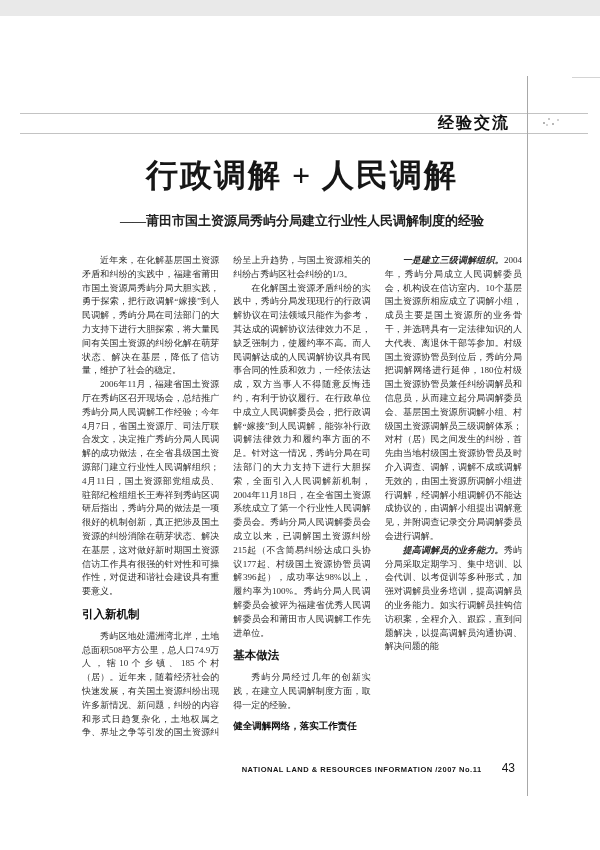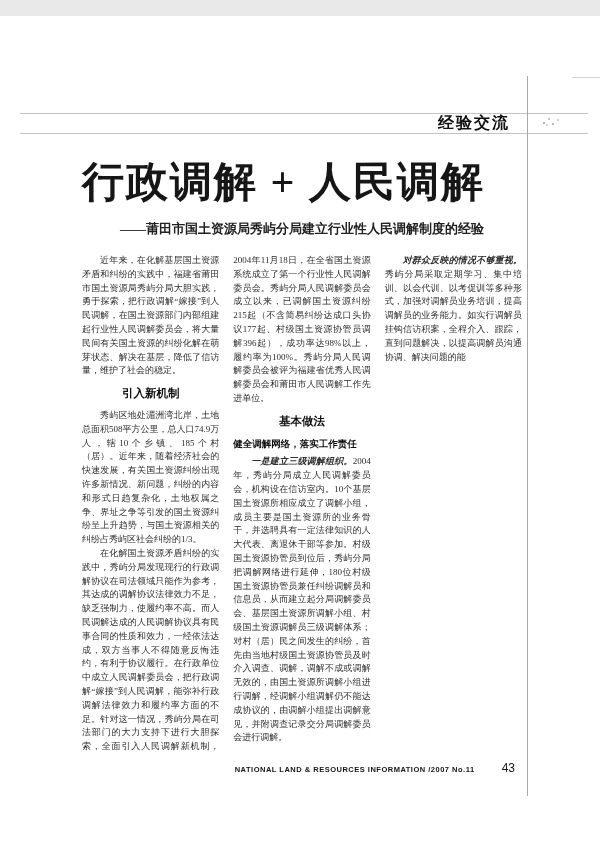--- a/index.html
+++ b/index.html
@@ -42,8 +42,8 @@
   
   .title {
     position:absolute; left:82px; width:440px; top:138px;
-    text-align:left;
-    font-size:42px; font-weight:bold; letter-spacing:2px;
+    text-align:center;
+    font-size:32px; font-weight:bold; letter-spacing:2px;
     color:#161616;
   }
   .subtitle {

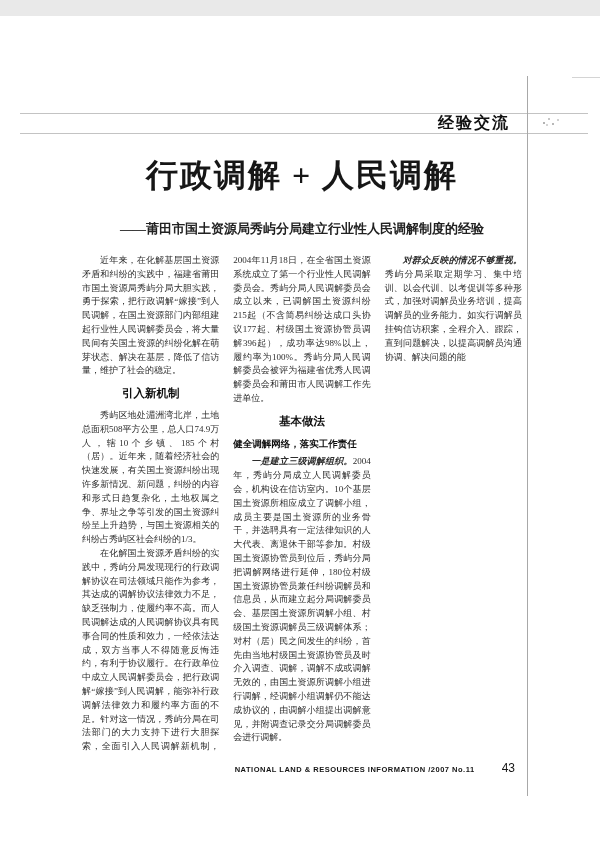--- a/index.html
+++ b/index.html
@@ -47,7 +47,7 @@
     color:#161616;
   }
   .subtitle {
-    position:absolute; left:60px; width:484px; top:204px;
+    position:absolute; left:60px; width:484px; top:196px;
     text-align:center;
     font-size:13px; font-weight:bold; color:#222;
   }

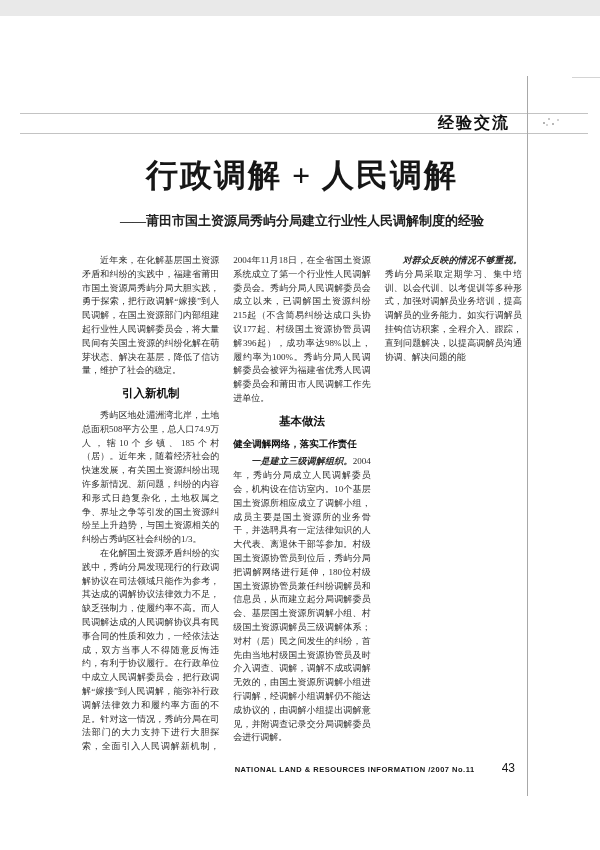--- a/index.html
+++ b/index.html
@@ -105,7 +105,7 @@
   <div class="subtitle">——莆田市国土资源局秀屿分局建立行业性人民调解制度的经验</div>
 
   <div class="columns">
-      <p>近年来，在化解基层国土资源矛盾和纠纷的实践中，福建省莆田市国土资源局秀屿分局大胆实践，勇于探索，把行政调解“嫁接”到人民调解，在国土资源部门内部组建起行业性人民调解委员会，将大量民间有关国土资源的纠纷化解在萌芽状态、解决在基层，降低了信访量，维护了社会的稳定。</p>
+      <p>近年来，在化解基层国土资源矛盾和纠纷的实践中，福建省莆田市国土资源局秀屿分局大胆实践，勇于探索，把行政调解“嫁接”到人民调解，秀屿分局在司法部门的大力支持下进行大胆探索，将大量民间有关国土资源的纠纷化解在萌芽状态、解决在基层，降低了信访量，维护了社会的稳定。</p>
       <div class="h2">引入新机制</div>
       <p>秀屿区地处湄洲湾北岸，土地总面积508平方公里，总人口74.9万人，辖10个乡镇、185个村（居）。近年来，随着经济社会的快速发展，有关国土资源纠纷出现许多新情况、新问题，纠纷的内容和形式日趋复杂化，土地权属之争、界址之争等引发的国土资源纠纷呈上升趋势，与国土资源相关的纠纷占秀屿区社会纠纷的1/3。</p>
       <p>在化解国土资源矛盾纠纷的实践中，秀屿分局发现现行的行政调解协议在司法领域只能作为参考，其达成的调解协议法律效力不足，缺乏强制力，使履约率不高。而人民调解达成的人民调解协议具有民事合同的性质和效力，一经依法达成，双方当事人不得随意反悔违约，有利于协议履行。在行政单位中成立人民调解委员会，把行政调解“嫁接”到人民调解，能弥补行政调解法律效力和履约率方面的不足。针对这一情况，秀屿分局在司法部门的大力支持下进行大胆探索，全面引入人民调解新机制，2004年11月18日，在全省国土资源系统成立了第一个行业性人民调解委员会。秀屿分局人民调解委员会成立以来，已调解国土资源纠纷215起（不含简易纠纷达成口头协议177起、村级国土资源协管员调解396起），成功率达98%以上，履约率为100%。秀屿分局人民调解委员会被评为福建省优秀人民调解委员会和莆田市人民调解工作先进单位。</p>

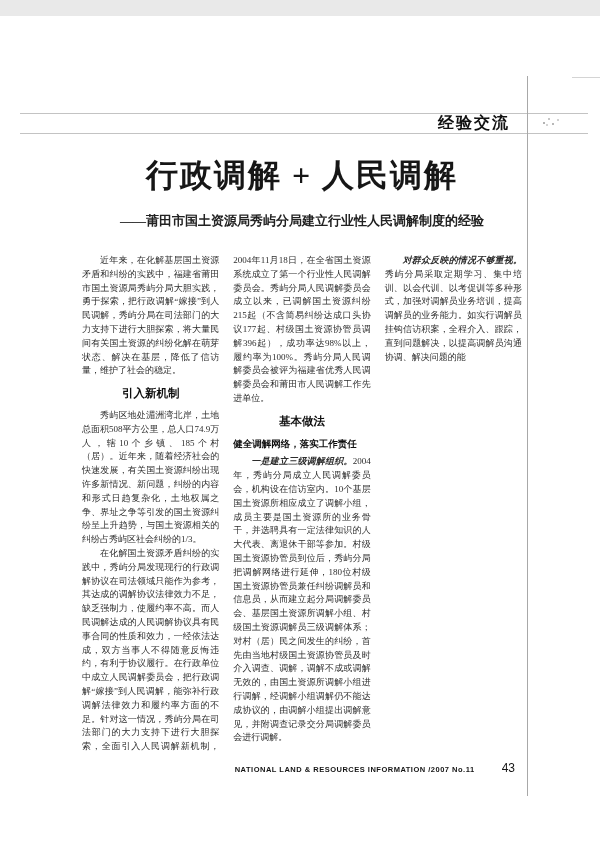--- a/index.html
+++ b/index.html
@@ -106,6 +106,7 @@
 
   <div class="columns">
       <p>近年来，在化解基层国土资源矛盾和纠纷的实践中，福建省莆田市国土资源局秀屿分局大胆实践，勇于探索，把行政调解“嫁接”到人民调解，秀屿分局在司法部门的大力支持下进行大胆探索，将大量民间有关国土资源的纠纷化解在萌芽状态、解决在基层，降低了信访量，维护了社会的稳定。</p>
+      <p>2006年11月，福建省国土资源厅在秀屿区召开现场会，总结推广秀屿分局人民调解工作经验；今年4月7日，省国土资源厅、司法厅联合发文，决定推广秀屿分局人民调解的成功做法，在全省县级国土资源部门建立行业性人民调解组织；4月11日，国土资源部党组成员、驻部纪检组组长王寿祥到秀屿区调研后指出，秀屿分局的做法是一项很好的机制创新，真正把涉及国土资源的纠纷消除在萌芽状态、解决在基层，这对做好新时期国土资源信访工作具有很强的针对性和可操作性，对促进和谐社会建设具有重要意义。</p>
       <div class="h2">引入新机制</div>
       <p>秀屿区地处湄洲湾北岸，土地总面积508平方公里，总人口74.9万人，辖10个乡镇、185个村（居）。近年来，随着经济社会的快速发展，有关国土资源纠纷出现许多新情况、新问题，纠纷的内容和形式日趋复杂化，土地权属之争、界址之争等引发的国土资源纠纷呈上升趋势，与国土资源相关的纠纷占秀屿区社会纠纷的1/3。</p>
       <p>在化解国土资源矛盾纠纷的实践中，秀屿分局发现现行的行政调解协议在司法领域只能作为参考，其达成的调解协议法律效力不足，缺乏强制力，使履约率不高。而人民调解达成的人民调解协议具有民事合同的性质和效力，一经依法达成，双方当事人不得随意反悔违约，有利于协议履行。在行政单位中成立人民调解委员会，把行政调解“嫁接”到人民调解，能弥补行政调解法律效力和履约率方面的不足。针对这一情况，秀屿分局在司法部门的大力支持下进行大胆探索，全面引入人民调解新机制，2004年11月18日，在全省国土资源系统成立了第一个行业性人民调解委员会。秀屿分局人民调解委员会成立以来，已调解国土资源纠纷215起（不含简易纠纷达成口头协议177起、村级国土资源协管员调解396起），成功率达98%以上，履约率为100%。秀屿分局人民调解委员会被评为福建省优秀人民调解委员会和莆田市人民调解工作先进单位。</p>

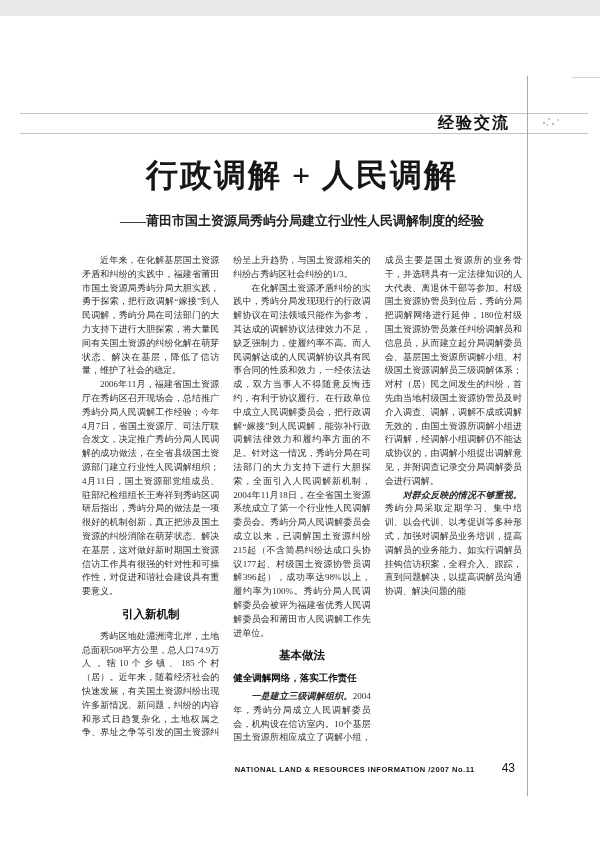--- a/index.html
+++ b/index.html
@@ -113,7 +113,7 @@
       <div class="h2">基本做法</div>
       <div class="h3">健全调解网络，落实工作责任</div>
       <p><span class="lead">一是建立三级调解组织。</span>2004年，秀屿分局成立人民调解委员会，机构设在信访室内。10个基层国土资源所相应成立了调解小组，成员主要是国土资源所的业务骨干，并选聘具有一定法律知识的人大代表、离退休干部等参加。村级国土资源协管员到位后，秀屿分局把调解网络进行延伸，180位村级国土资源协管员兼任纠纷调解员和信息员，从而建立起分局调解委员会、基层国土资源所调解小组、村级国土资源调解员三级调解体系；对村（居）民之间发生的纠纷，首先由当地村级国土资源协管员及时介入调查、调解，调解不成或调解无效的，由国土资源所调解小组进行调解，经调解小组调解仍不能达成协议的，由调解小组提出调解意见，并附调查记录交分局调解委员会进行调解。</p>
-      <p><span class="lead">对群众反映的情况不够重视。</span>秀屿分局采取定期学习、集中培训、以会代训、以考促训等多种形式，加强对调解员业务培训，提高调解员的业务能力。如实行调解员挂钩信访积案，全程介入、跟踪，直到问题解决，以提高调解员沟通协调、解决问题的能</p>
+      <p><span class="lead">提高调解员的业务能力。</span>秀屿分局采取定期学习、集中培训、以会代训、以考促训等多种形式，加强对调解员业务培训，提高调解员的业务能力。如实行调解员挂钩信访积案，全程介入、跟踪，直到问题解决，以提高调解员沟通协调、解决问题的能</p>
     </div>
 
   <div class="footer">

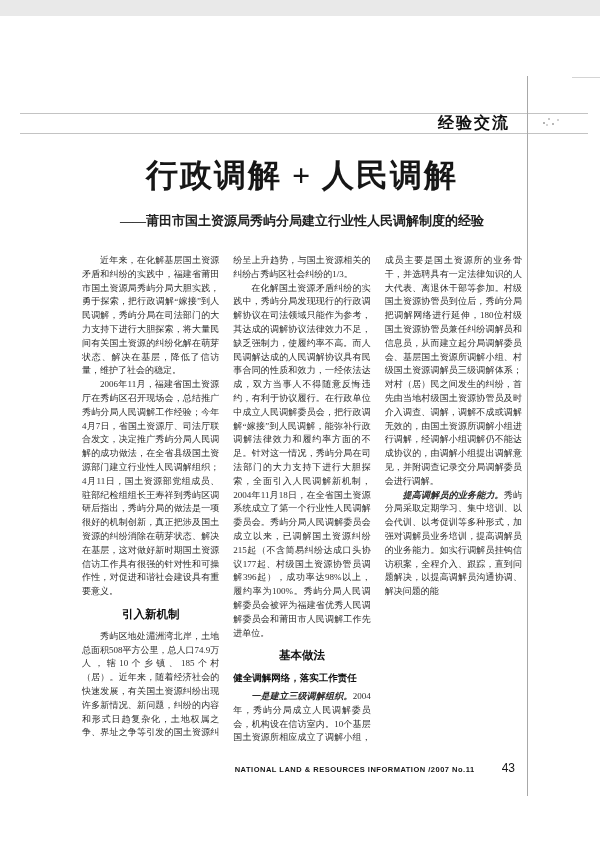--- a/index.html
+++ b/index.html
@@ -69,7 +69,7 @@
   .columns p { margin:0; text-indent:2em; }
   .columns .h2 {
     font-family:"Liberation Sans","DejaVu Sans",sans-serif;
-    font-size:11.5px; font-weight:bold; text-align:center;
+    font-size:11.5px; font-weight:bold; text-align:left;
     margin:9px 0 8px; color:#0e0e0e;
   }
   .columns .h3 {

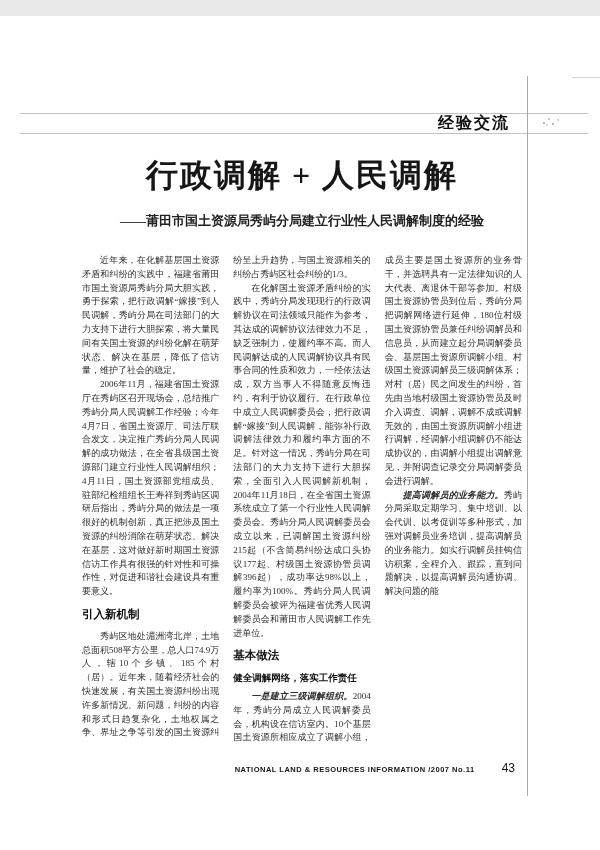--- a/index.html
+++ b/index.html
@@ -111,6 +111,7 @@
       <p>秀屿区地处湄洲湾北岸，土地总面积508平方公里，总人口74.9万人，辖10个乡镇、185个村（居）。近年来，随着经济社会的快速发展，有关国土资源纠纷出现许多新情况、新问题，纠纷的内容和形式日趋复杂化，土地权属之争、界址之争等引发的国土资源纠纷呈上升趋势，与国土资源相关的纠纷占秀屿区社会纠纷的1/3。</p>
       <p>在化解国土资源矛盾纠纷的实践中，秀屿分局发现现行的行政调解协议在司法领域只能作为参考，其达成的调解协议法律效力不足，缺乏强制力，使履约率不高。而人民调解达成的人民调解协议具有民事合同的性质和效力，一经依法达成，双方当事人不得随意反悔违约，有利于协议履行。在行政单位中成立人民调解委员会，把行政调解“嫁接”到人民调解，能弥补行政调解法律效力和履约率方面的不足。针对这一情况，秀屿分局在司法部门的大力支持下进行大胆探索，全面引入人民调解新机制，2004年11月18日，在全省国土资源系统成立了第一个行业性人民调解委员会。秀屿分局人民调解委员会成立以来，已调解国土资源纠纷215起（不含简易纠纷达成口头协议177起、村级国土资源协管员调解396起），成功率达98%以上，履约率为100%。秀屿分局人民调解委员会被评为福建省优秀人民调解委员会和莆田市人民调解工作先进单位。</p>
       <div class="h2">基本做法</div>
+      <p>秀屿分局经过几年的创新实践，在建立人民调解制度方面，取得一定的经验。</p>
       <div class="h3">健全调解网络，落实工作责任</div>
       <p><span class="lead">一是建立三级调解组织。</span>2004年，秀屿分局成立人民调解委员会，机构设在信访室内。10个基层国土资源所相应成立了调解小组，成员主要是国土资源所的业务骨干，并选聘具有一定法律知识的人大代表、离退休干部等参加。村级国土资源协管员到位后，秀屿分局把调解网络进行延伸，180位村级国土资源协管员兼任纠纷调解员和信息员，从而建立起分局调解委员会、基层国土资源所调解小组、村级国土资源调解员三级调解体系；对村（居）民之间发生的纠纷，首先由当地村级国土资源协管员及时介入调查、调解，调解不成或调解无效的，由国土资源所调解小组进行调解，经调解小组调解仍不能达成协议的，由调解小组提出调解意见，并附调查记录交分局调解委员会进行调解。</p>
       <p><span class="lead">提高调解员的业务能力。</span>秀屿分局采取定期学习、集中培训、以会代训、以考促训等多种形式，加强对调解员业务培训，提高调解员的业务能力。如实行调解员挂钩信访积案，全程介入、跟踪，直到问题解决，以提高调解员沟通协调、解决问题的能</p>

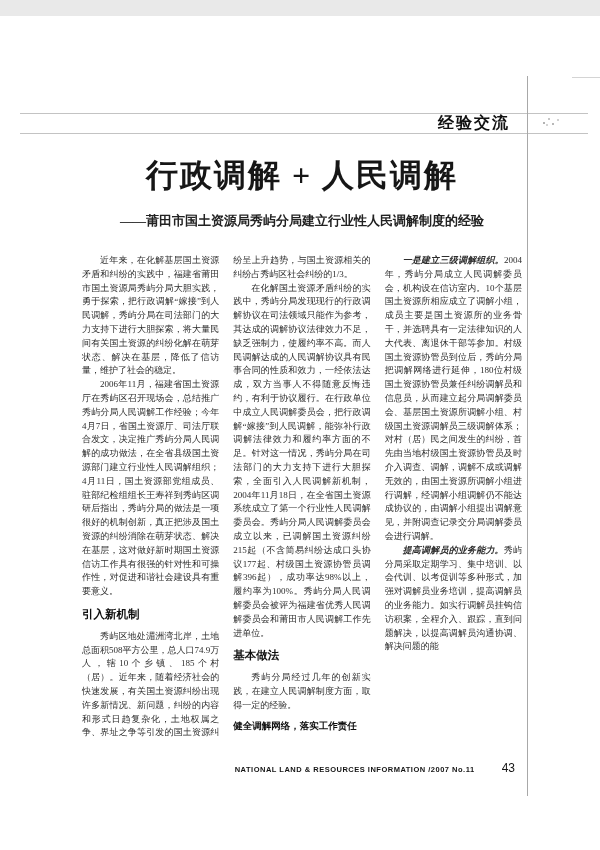--- a/index.html
+++ b/index.html
@@ -82,7 +82,7 @@
   
   .footer {
     position:absolute; right:85px; top:745px;
-    display:flex; align-items:baseline; gap:27px;
+    display:flex; align-items:baseline; gap:20px;
     font-family:"Liberation Sans","DejaVu Sans",sans-serif;
     color:#141414; white-space:nowrap;
   }

